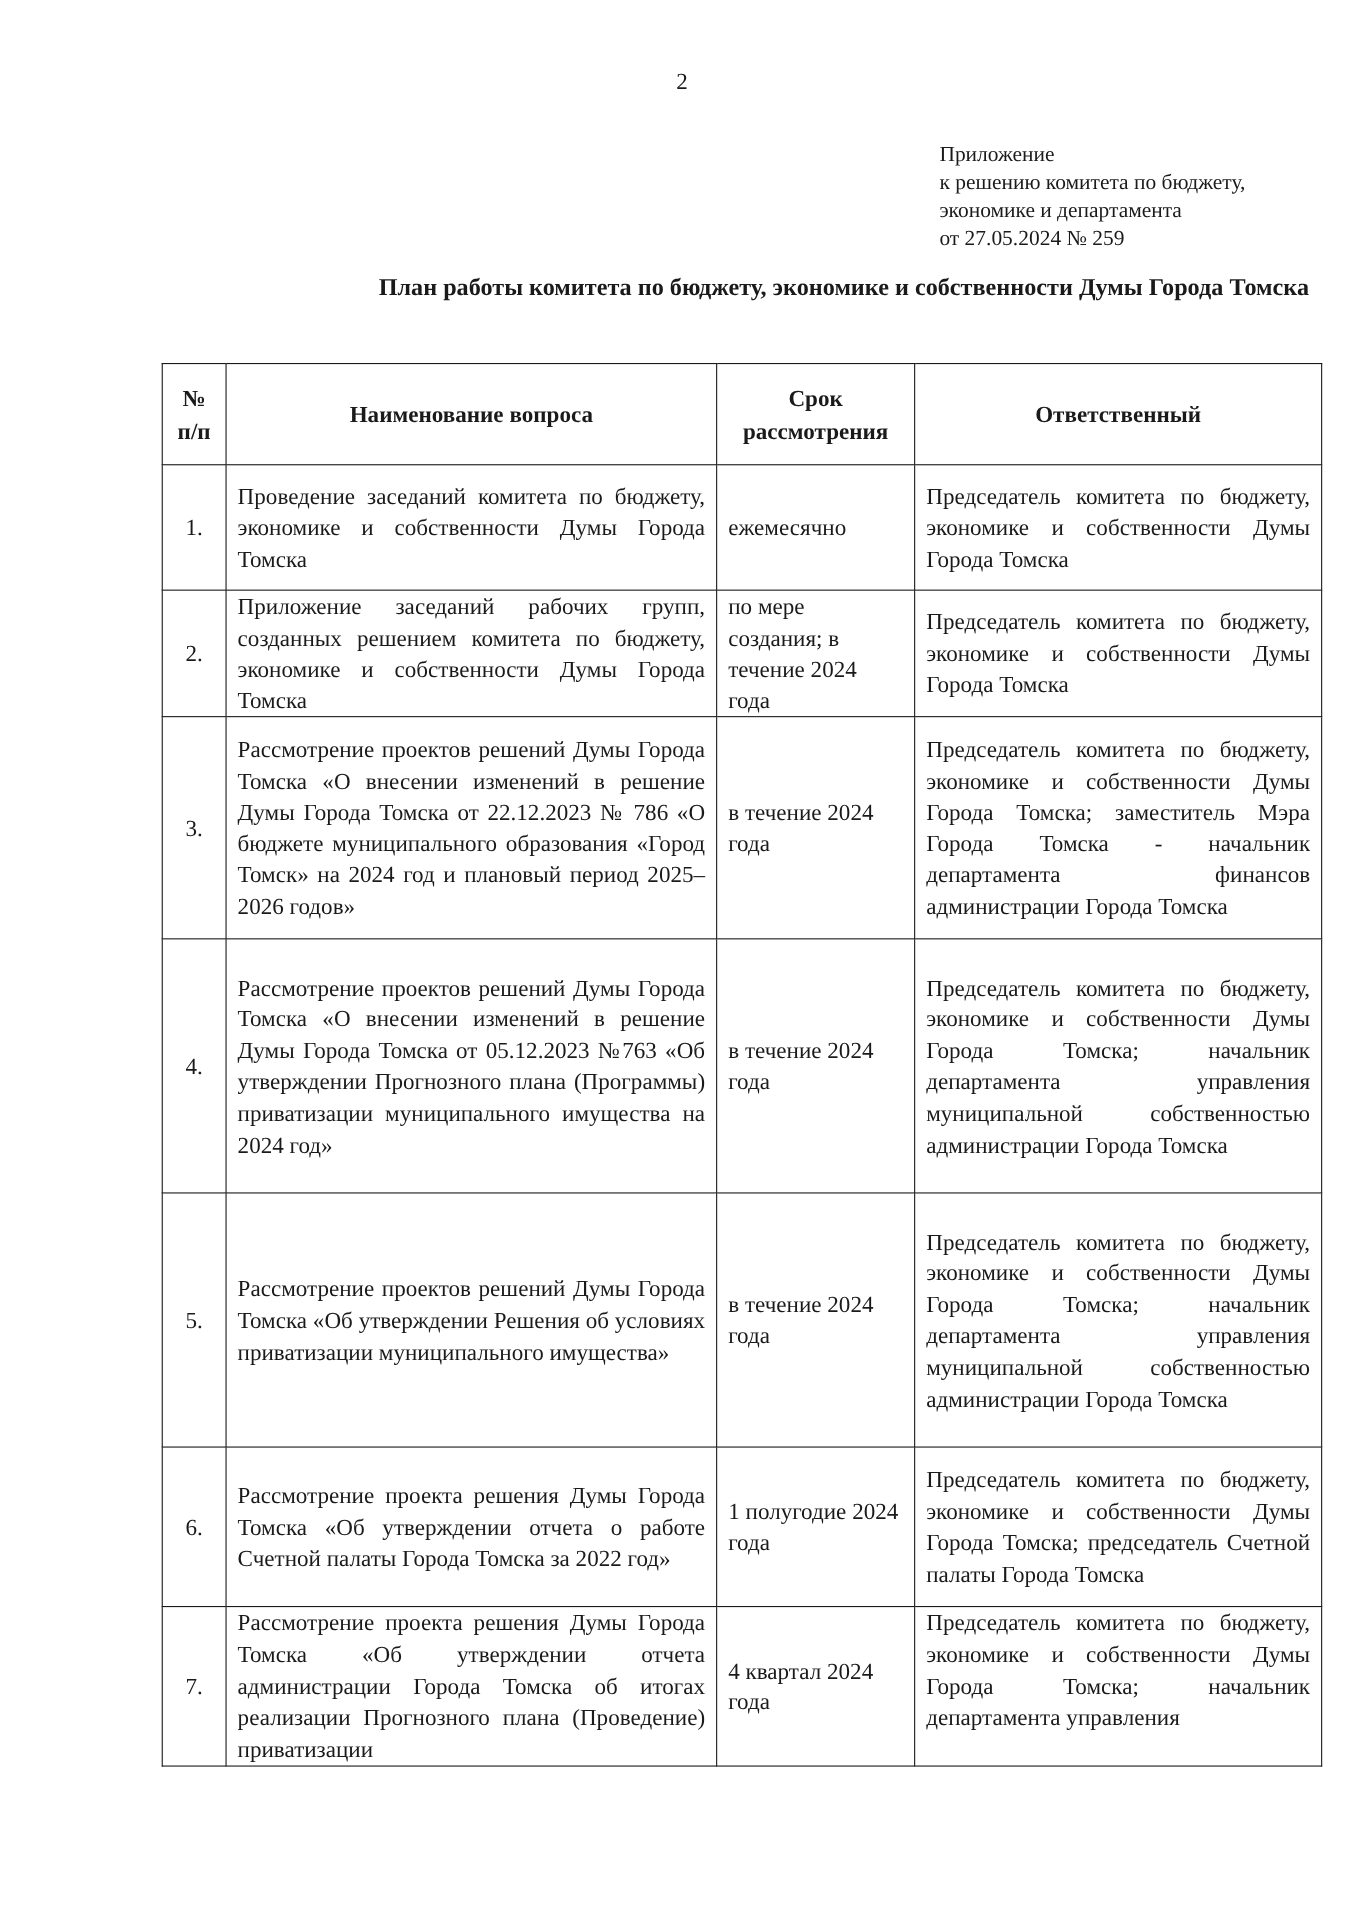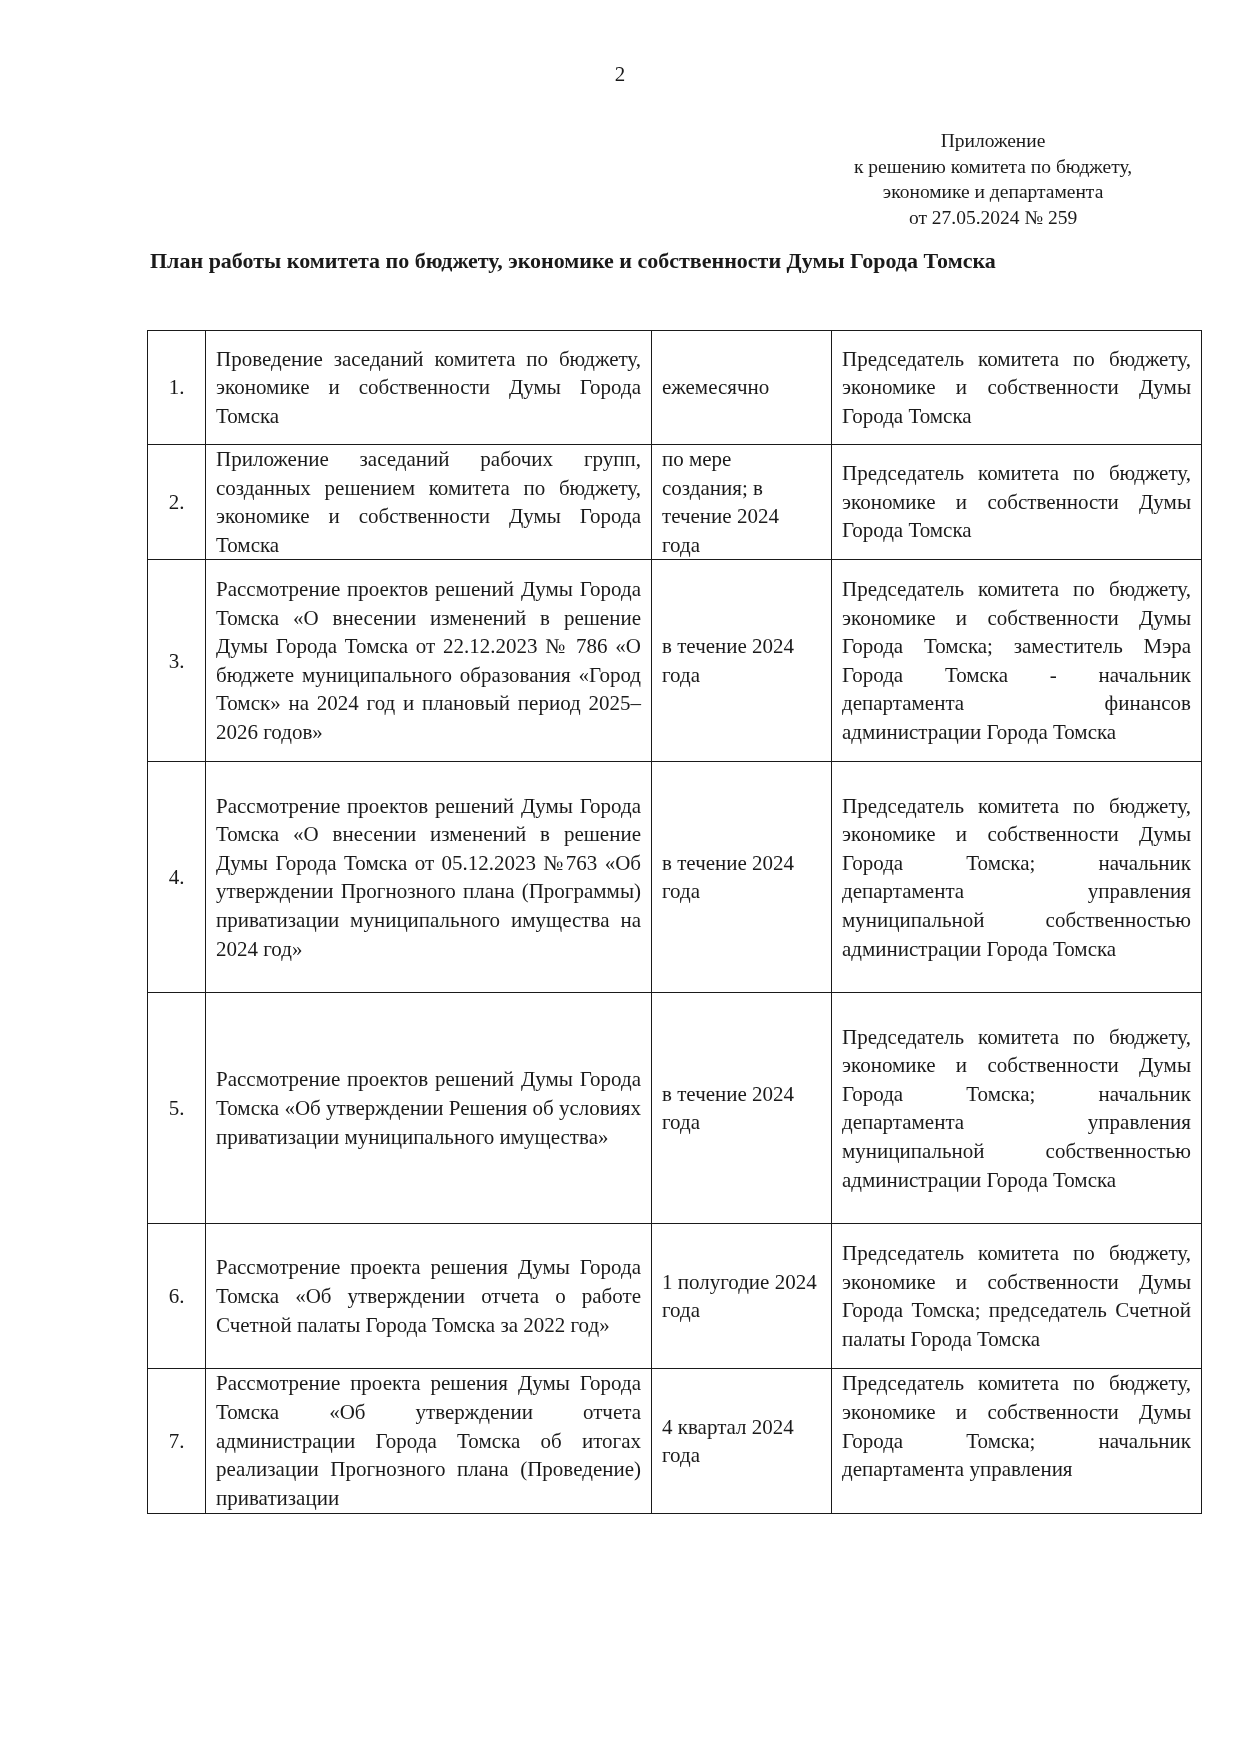--- a/index.html
+++ b/index.html
@@ -14,7 +14,7 @@
   .appendix {
     position: absolute; top: 128px; left: 854px; font-size: 19.5px; line-height: 25.5px;
   }
-  .appendix div { white-space: nowrap; text-align: center; }
+  .appendix div { white-space: nowrap; }
   .doc-title {
     position: absolute; top: 246px; left: 150px; width: 1040px; text-align: left;
     font-weight: bold; font-size: 22px; line-height: 30px;

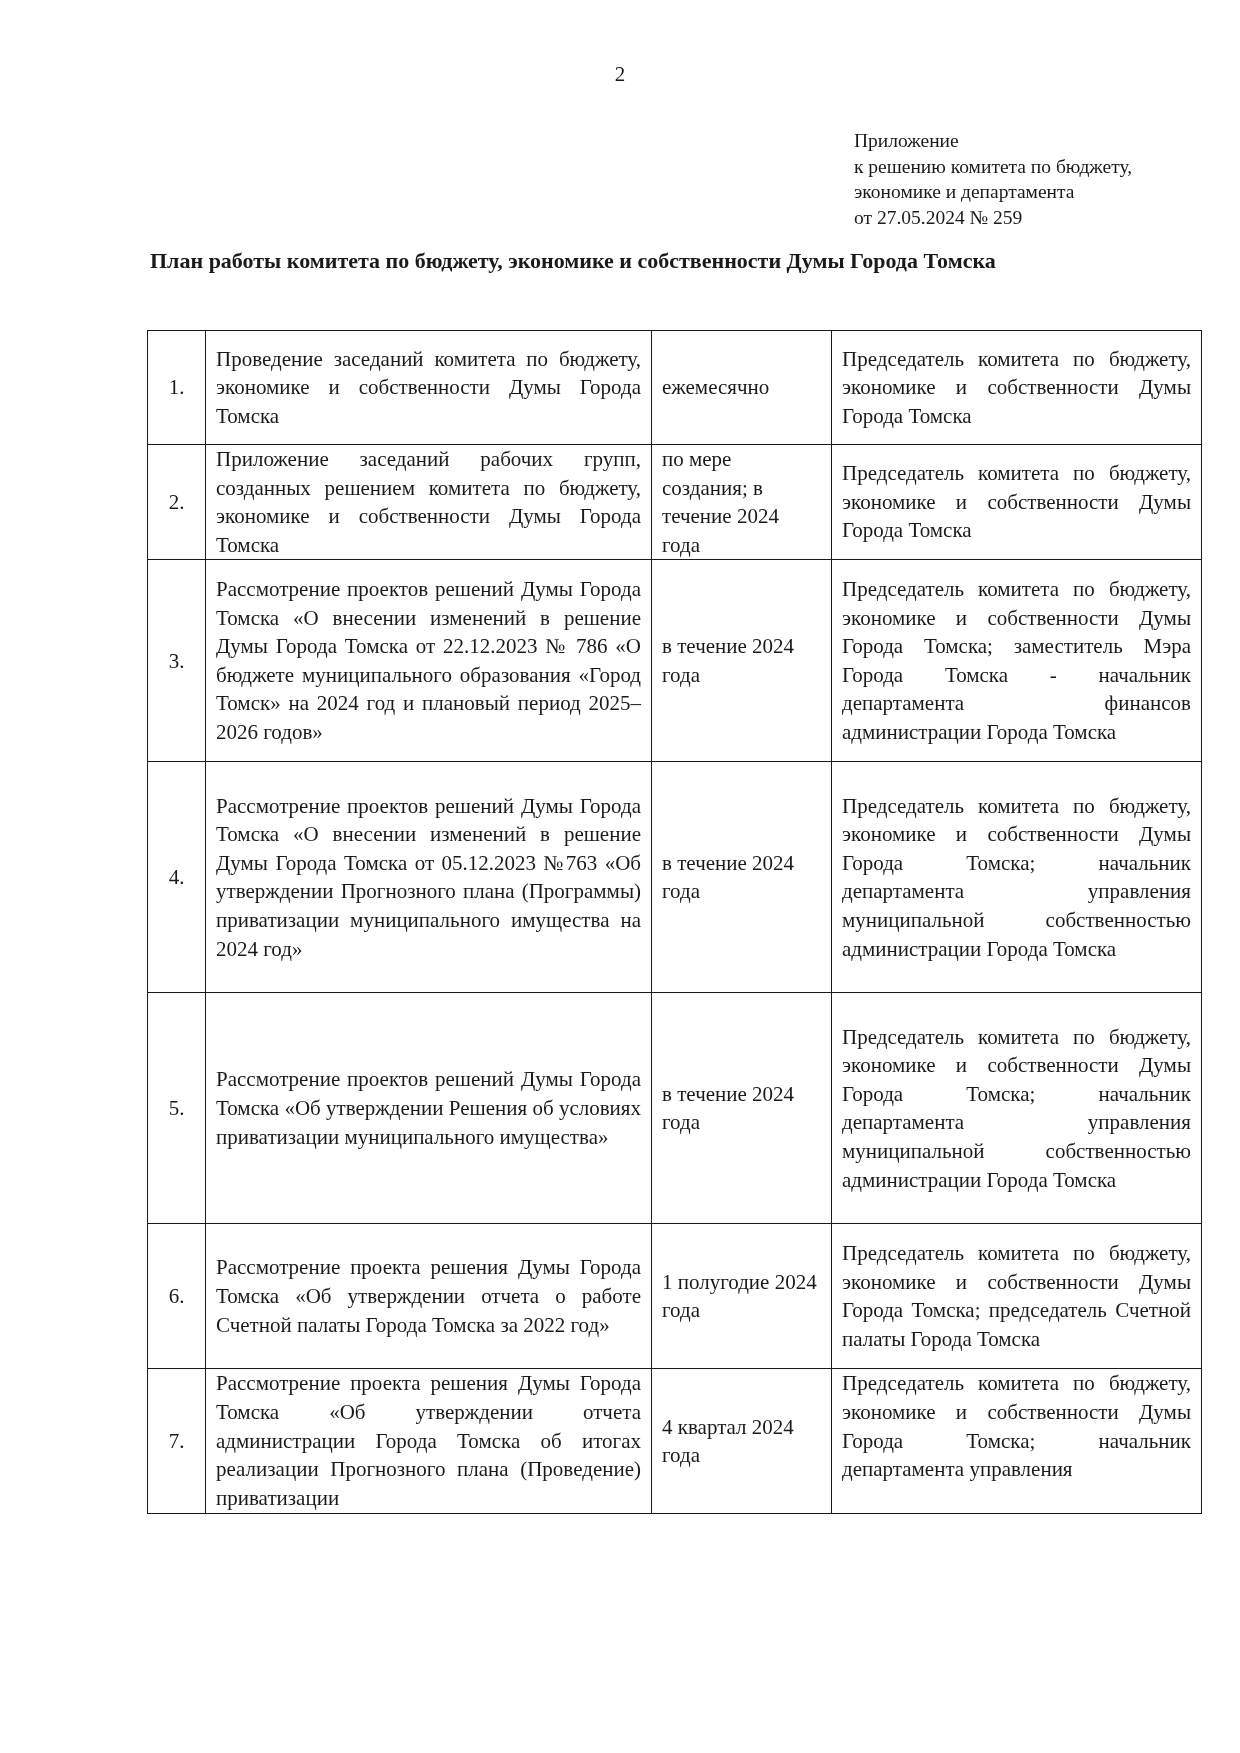--- a/index.html
+++ b/index.html
@@ -16,7 +16,7 @@
   }
   .appendix div { white-space: nowrap; }
   .doc-title {
-    position: absolute; top: 246px; left: 150px; width: 1040px; text-align: left;
+    position: absolute; top: 246px; left: 150px; width: 1040px; text-align: right;
     font-weight: bold; font-size: 22px; line-height: 30px;
   }
   table.plan {

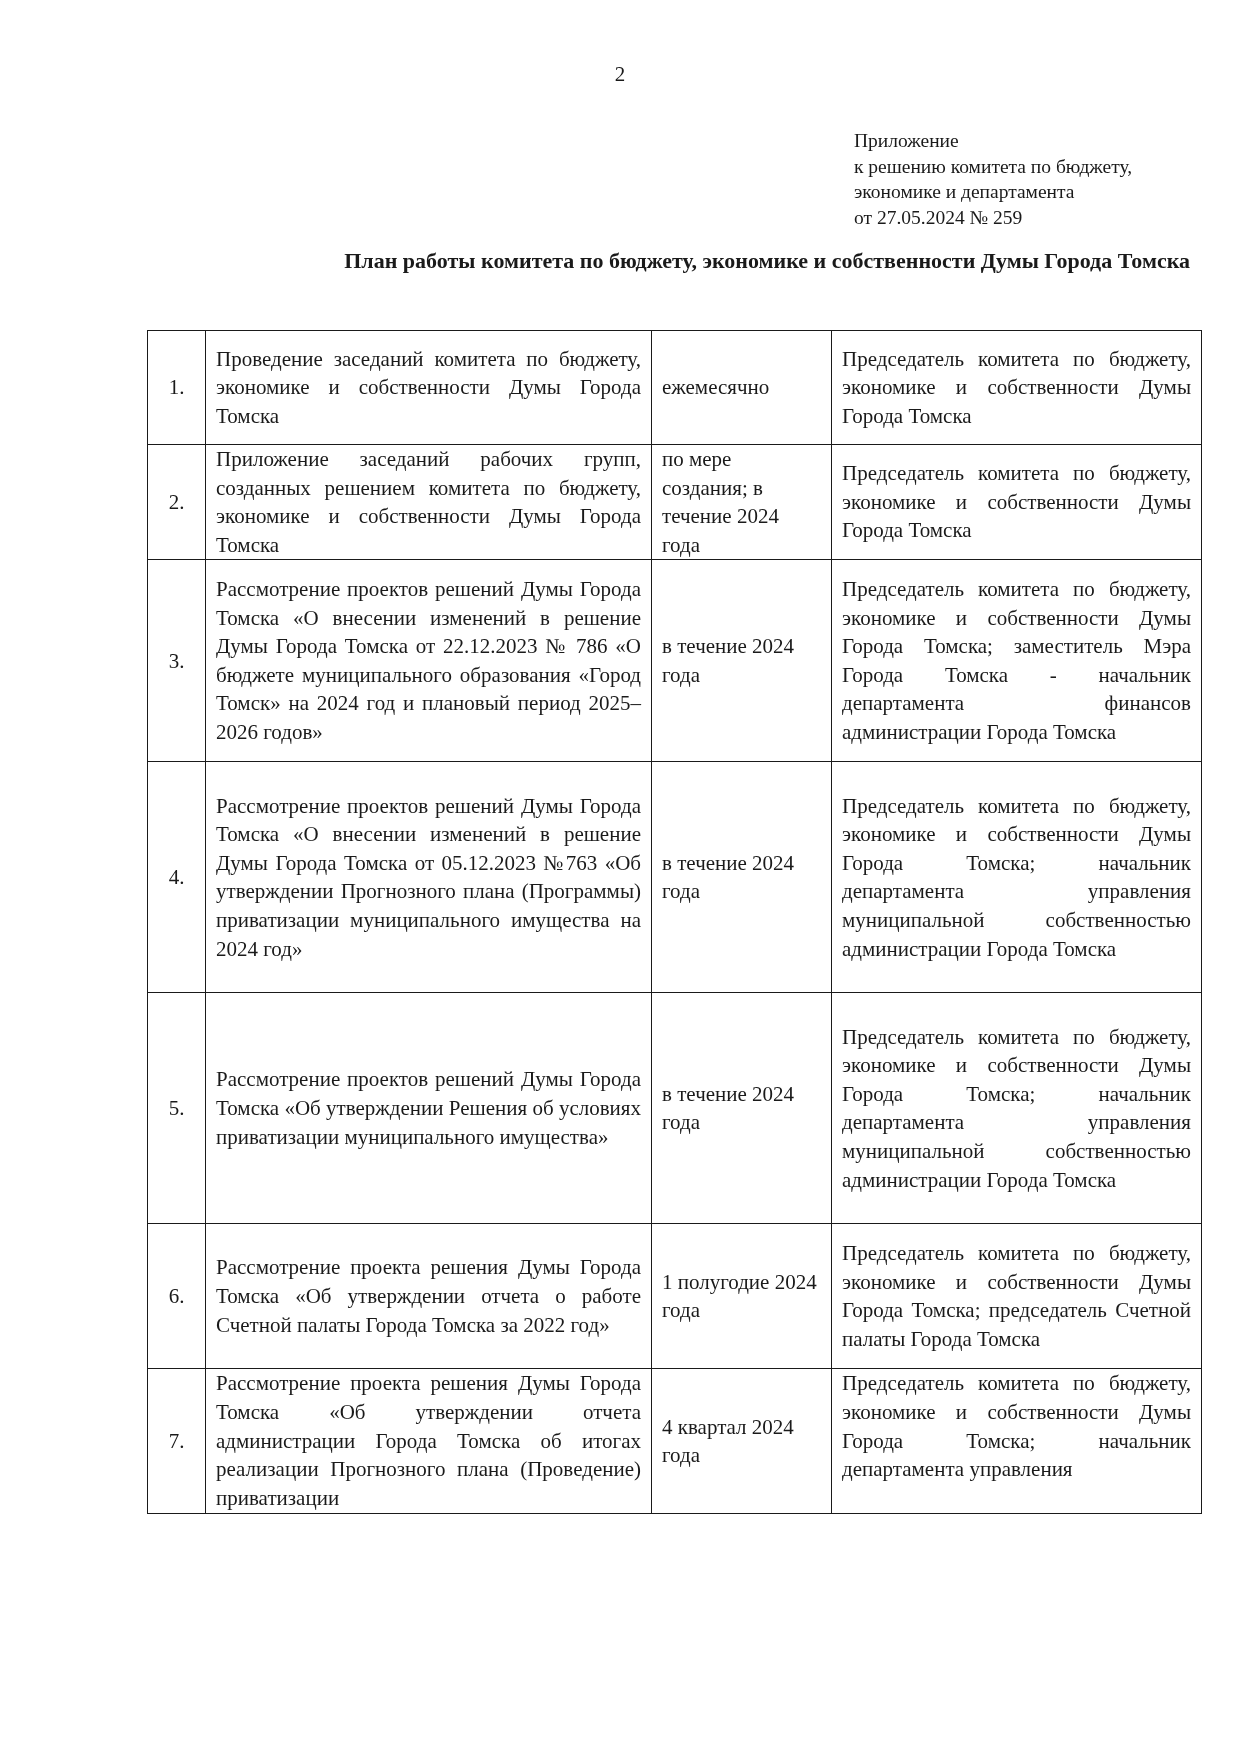--- a/index.html
+++ b/index.html
@@ -70,6 +70,12 @@
       <col class="c4">
     </colgroup>
   <tbody>
+      <tr class="head">
+    <th>№ п/п</th>
+    <th>Наименование вопроса</th>
+    <th>Срок рассмотрения</th>
+    <th>Ответственный</th>
+  </tr>
   <tr class="r1">
     <td class="num">1.</td>
     <td class="issue">Проведение заседаний комитета по бюджету, экономике и собственности Думы Города Томска</td>

